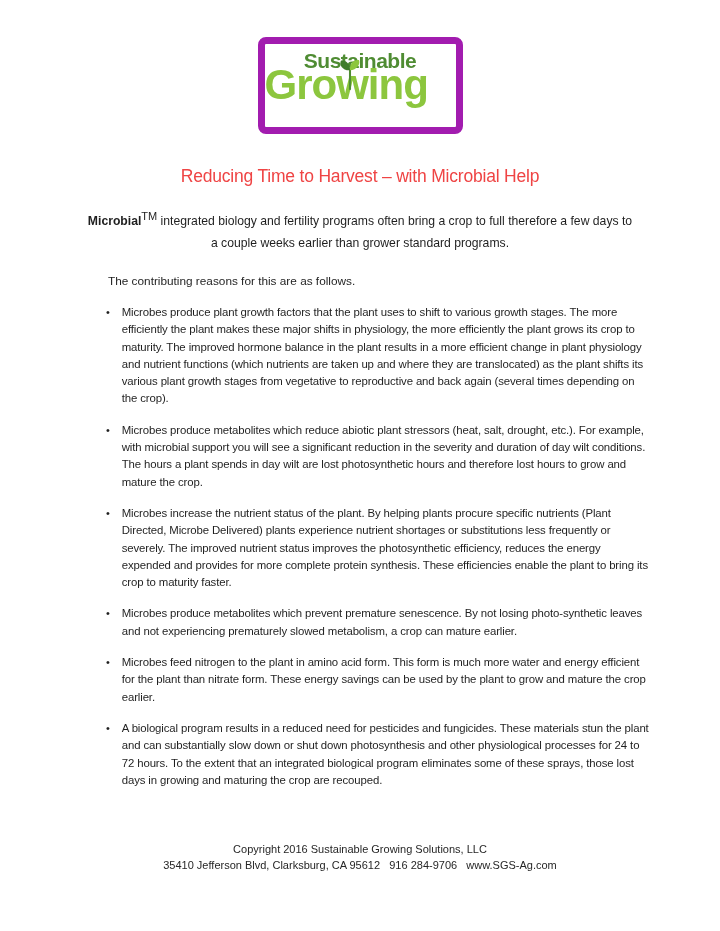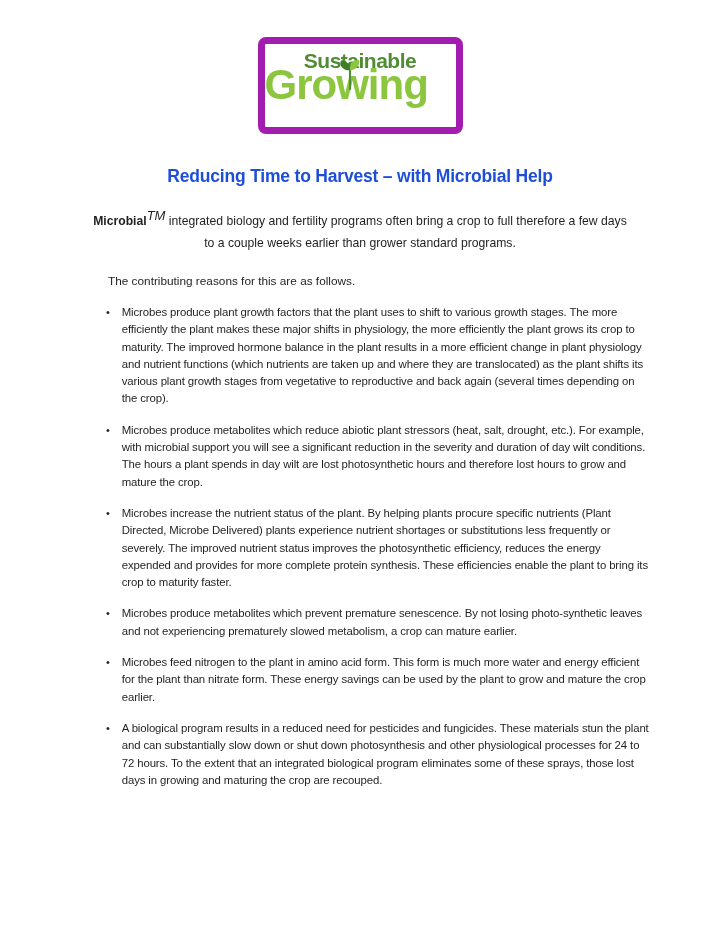--- a/index.html
+++ b/index.html
@@ -26,8 +26,8 @@
 
   
   .title {
-    margin-top:32px; text-align:center; font-size:17.5px; font-weight:bold;
-    color:#1d4ed8; letter-spacing:-0.2px;
+    margin-top:32px; text-align:center; font-size:17.5px; font-weight:normal;
+    color:#ef4444; letter-spacing:-0.2px;
   }
 
   

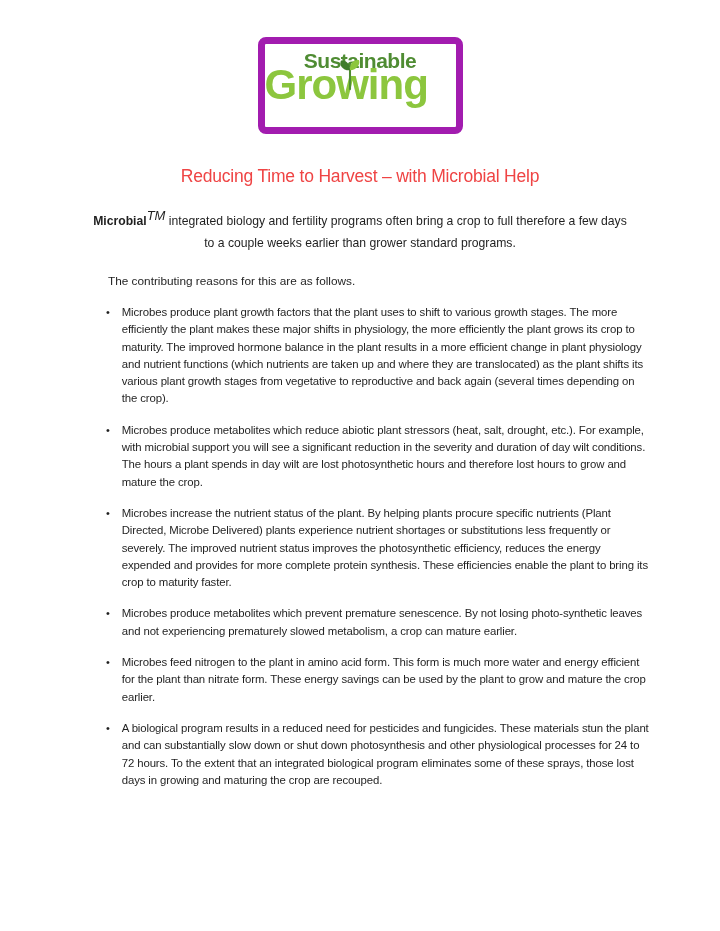--- a/index.html
+++ b/index.html
@@ -36,7 +36,7 @@
     font-size:12.2px; line-height:21.5px; color:#1f1f1f;
   }
   .intro .brand { font-weight:bold; }
-  .intro sup { font-size:13px; vertical-align:super; line-height:0;font-style:italic; }
+  .intro sup { font-size:11px; vertical-align:super; line-height:0; }
 
   
   .lead { margin:20px 0 0 108px; font-size:11.8px; color:#1f1f1f; }

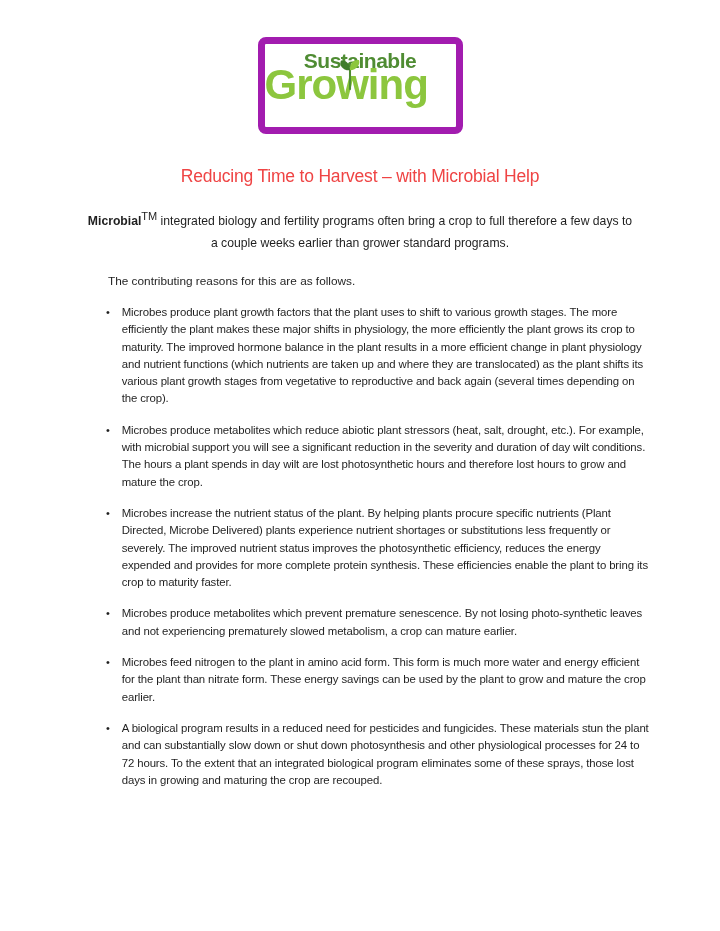--- a/index.html
+++ b/index.html
@@ -108,6 +108,10 @@
     </li>
   </ul>
 
+  <div class="footer">
+    <div>Copyright 2016 Sustainable Growing Solutions, LLC</div>
+    <div>35410 Jefferson Blvd, Clarksburg, CA 95612   916 284-9706   www.SGS-Ag.com</div>
+  </div>
 
 </div>
 

